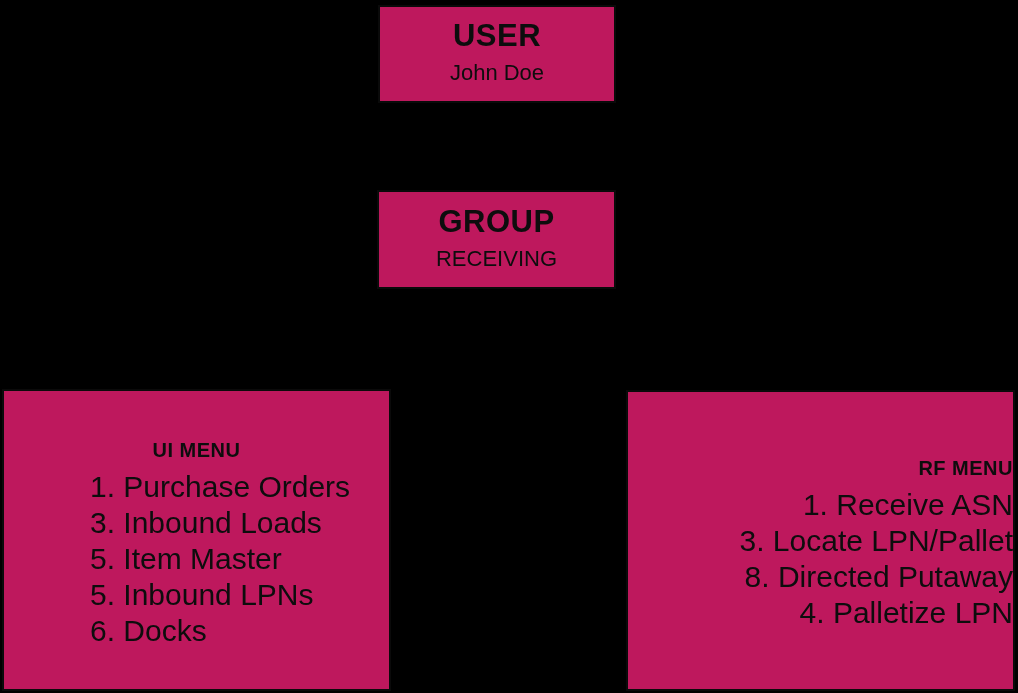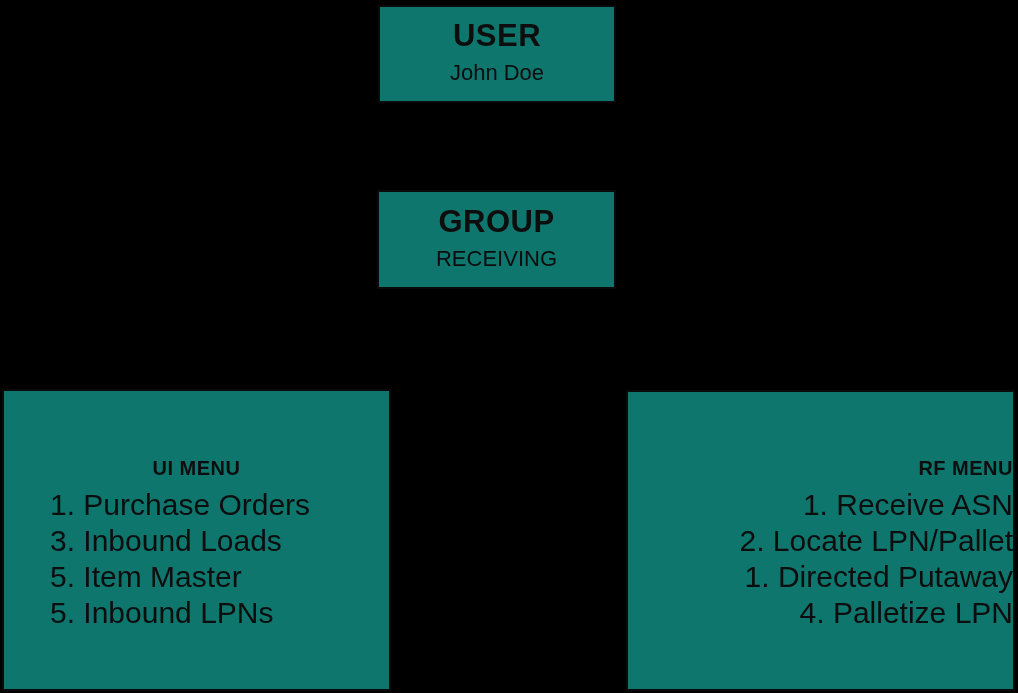--- a/index.html
+++ b/index.html
@@ -17,7 +17,7 @@
   }
   .node {
     position: absolute;
-    background: #0f766e;
+    background: #be185d;
     border: 2px solid #0a0a0a;
     box-sizing: border-box;
     display: flex;

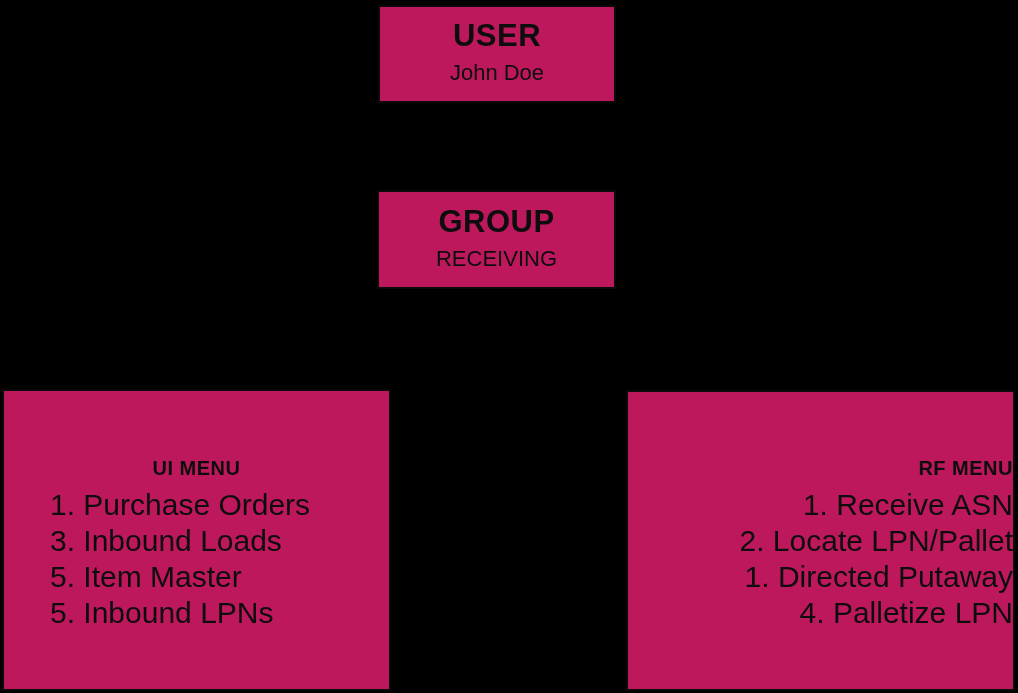--- a/index.html
+++ b/index.html
@@ -76,7 +76,7 @@
     line-height: 36px;
     white-space: nowrap;
   }
-  #ui-menu-box .menu-item { padding-left: 46px; }
+  #ui-menu-box .menu-item { padding-left: 46px; margin-left: 40px; }
   #rf-menu-box .menu-item { padding-left: 52px; }
 </style>
 </head>

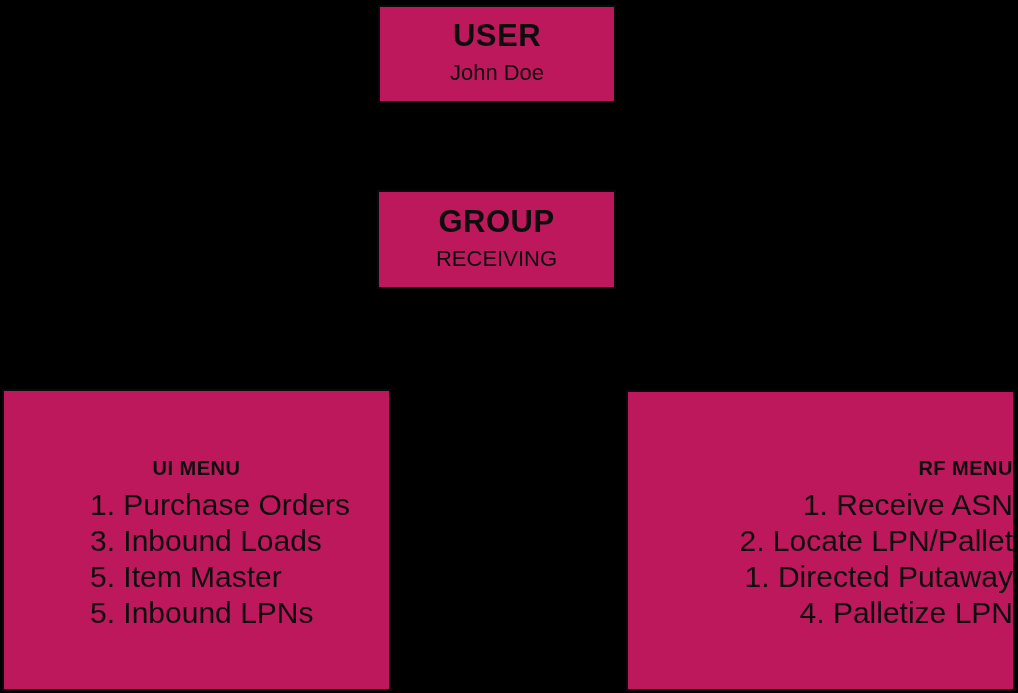--- a/index.html
+++ b/index.html
@@ -103,7 +103,7 @@
 <div class="node" id="rf-menu-box">
   <div class="menu-title">RF MENU</div>
   <div class="menu-item">1. Receive ASN</div>
-  <div class="menu-item">2. Locate LPN/Pallet</div>
+  <div class="menu-item">3. Locate LPN/Pallet</div>
   <div class="menu-item">1. Directed Putaway</div>
   <div class="menu-item">4. Palletize LPN</div>
 </div>

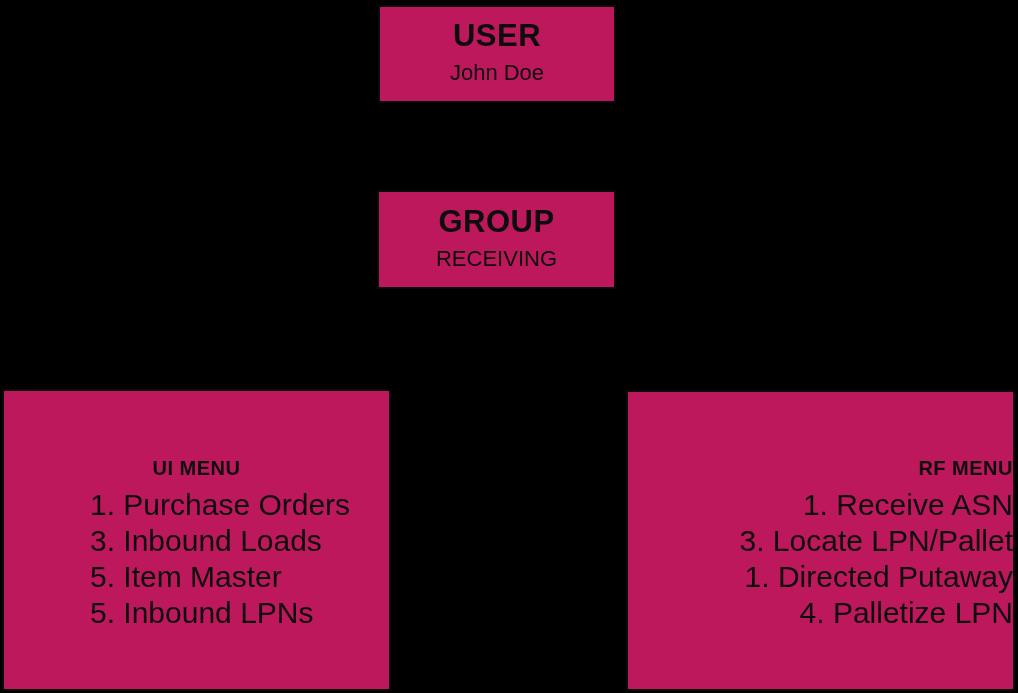--- a/index.html
+++ b/index.html
@@ -104,7 +104,7 @@
   <div class="menu-title">RF MENU</div>
   <div class="menu-item">1. Receive ASN</div>
   <div class="menu-item">3. Locate LPN/Pallet</div>
-  <div class="menu-item">1. Directed Putaway</div>
+  <div class="menu-item">8. Directed Putaway</div>
   <div class="menu-item">4. Palletize LPN</div>
 </div>
 

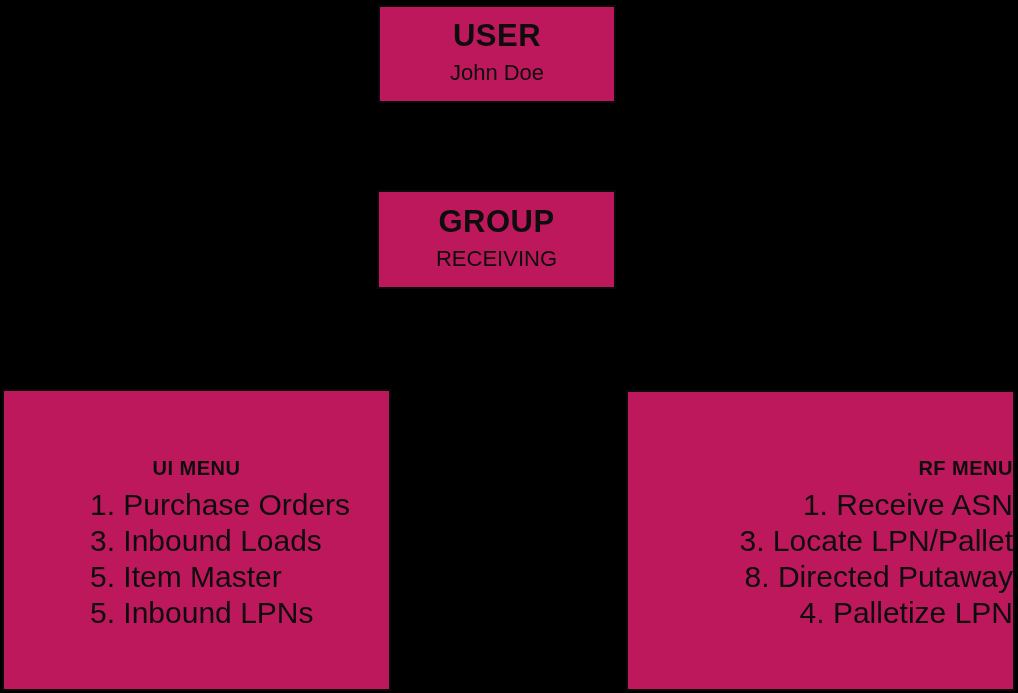--- a/index.html
+++ b/index.html
@@ -98,6 +98,7 @@
   <div class="menu-item">3. Inbound Loads</div>
   <div class="menu-item">5. Item Master</div>
   <div class="menu-item">5. Inbound LPNs</div>
+  <div class="menu-item">6. Docks</div>
 </div>
 
 <div class="node" id="rf-menu-box">

